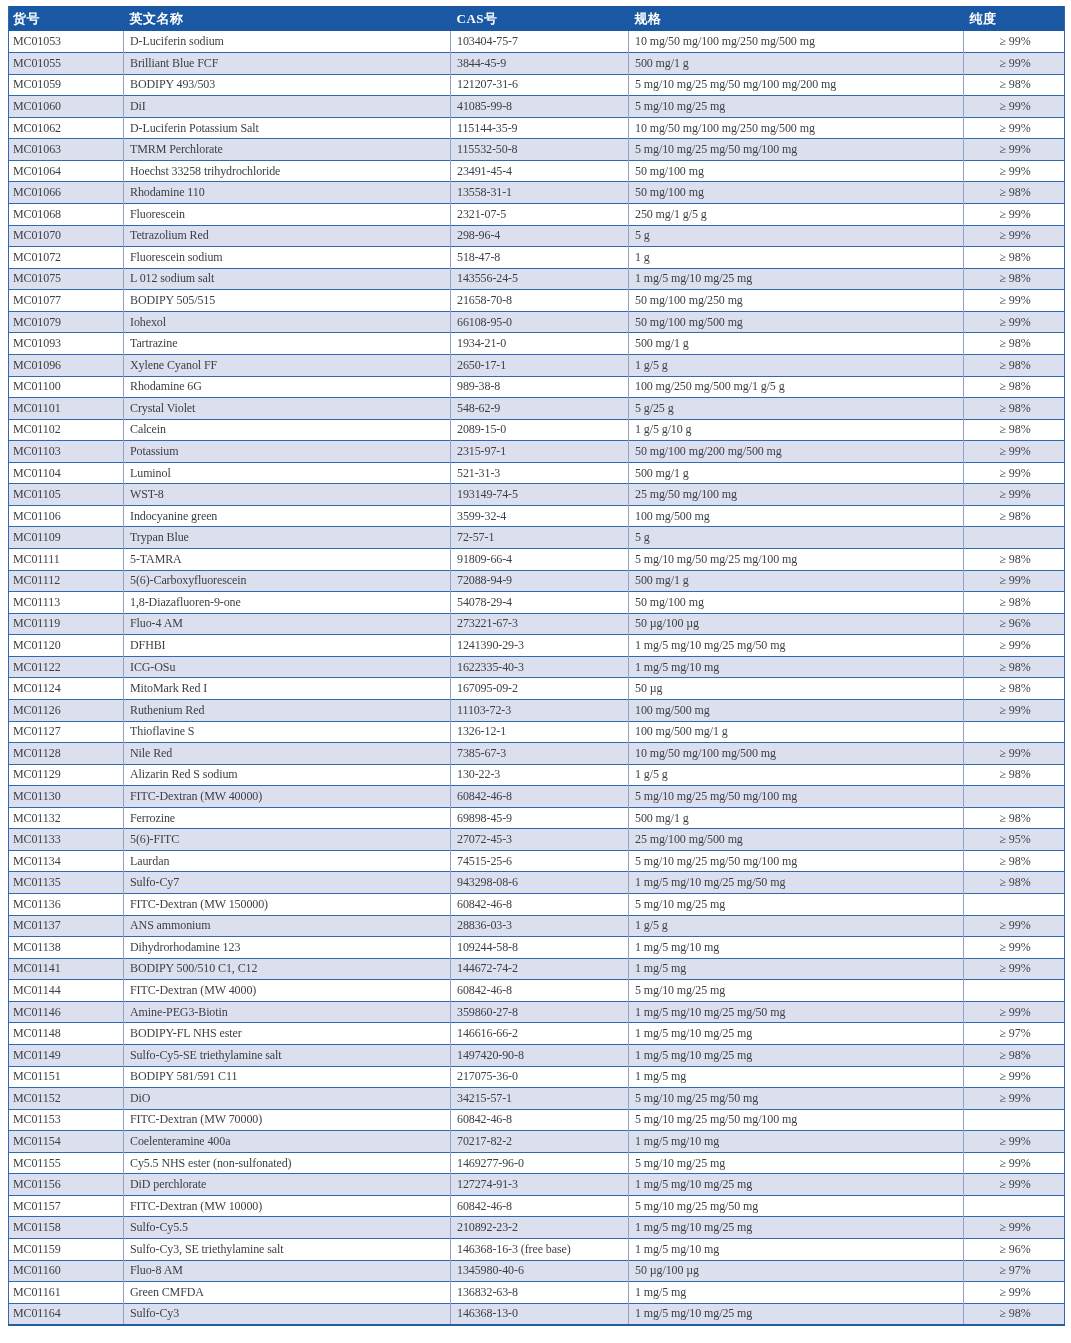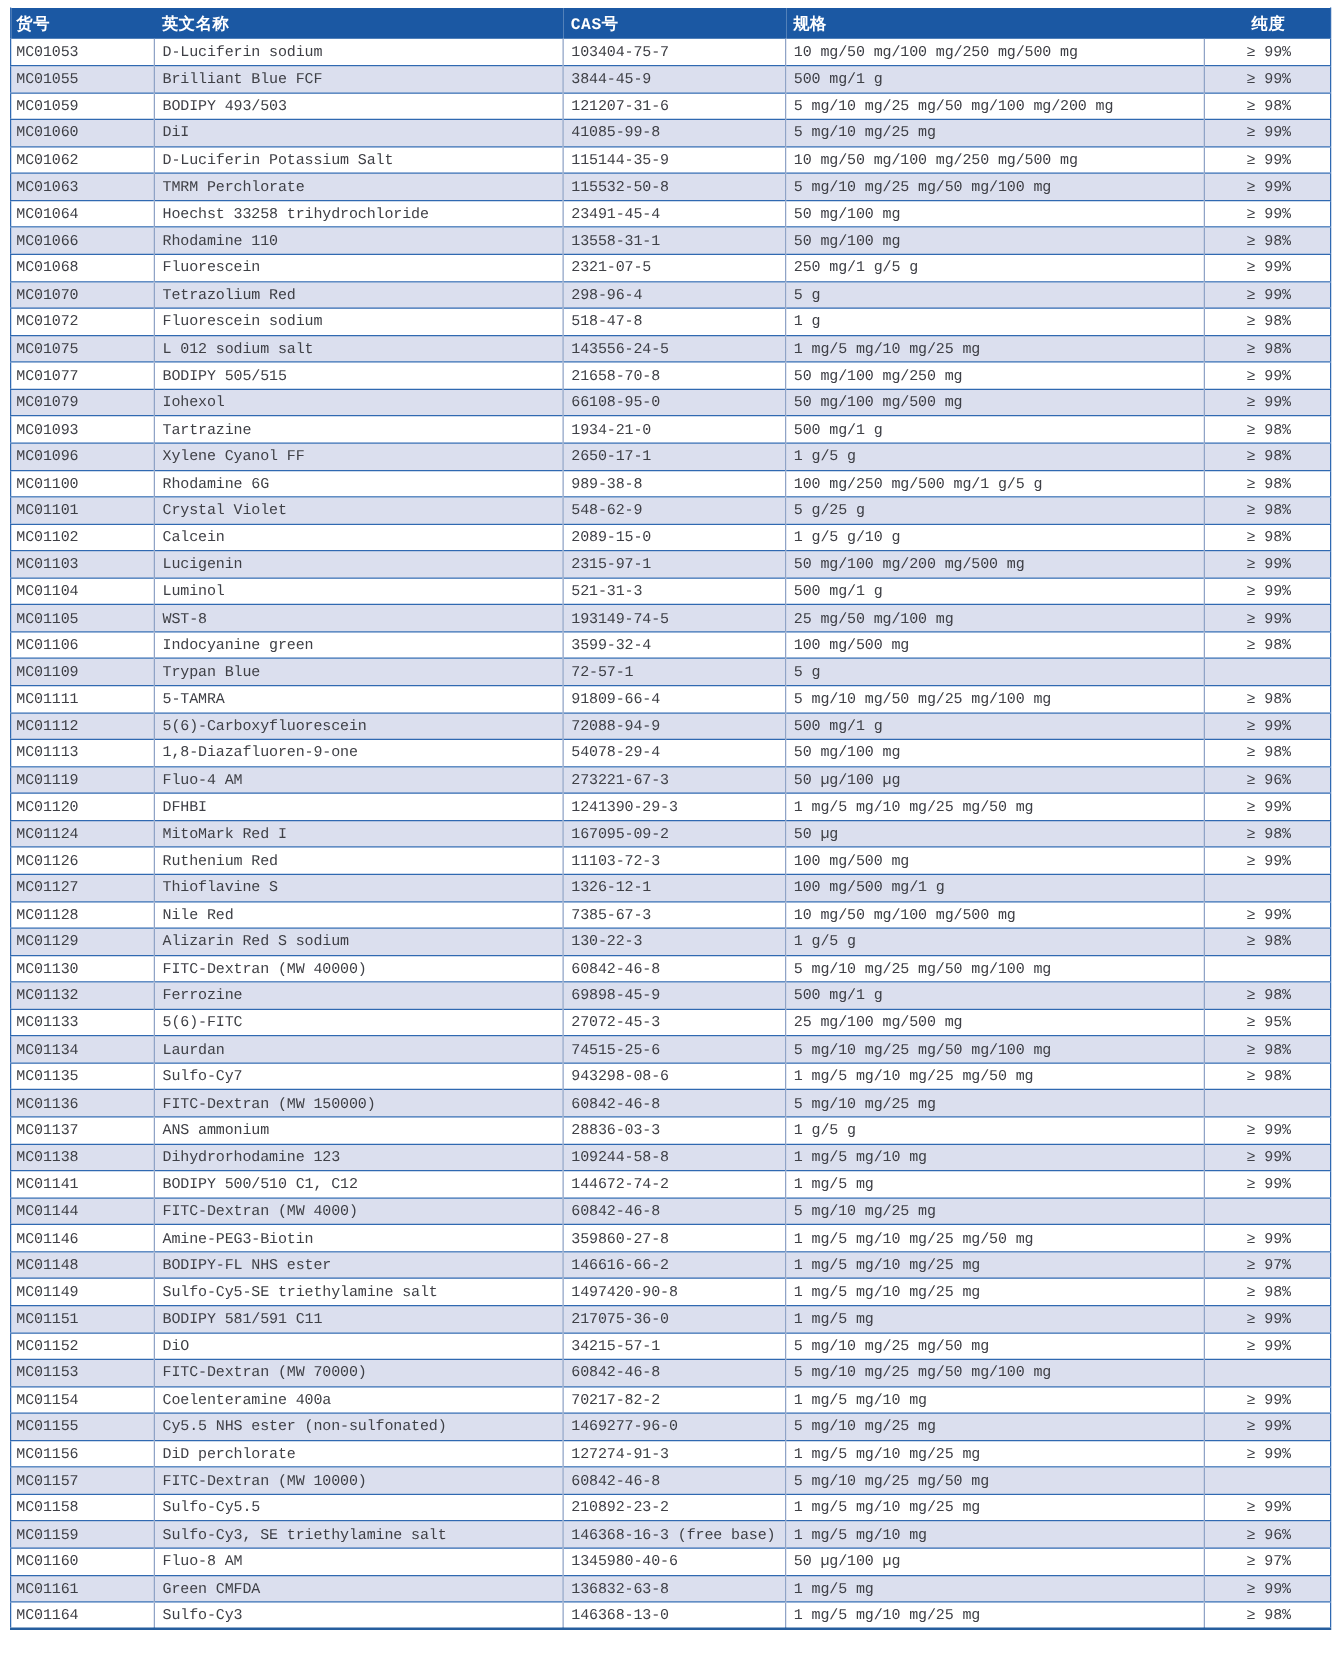--- a/index.html
+++ b/index.html
@@ -21,7 +21,7 @@
     width: 1071px;
     height: 1343px;
     padding: 6px 7px 5px 8px;
-    font-family: Liberation Mono, monospace;
+    font-family: Liberation Serif, serif;
   }
   table.catalog {
     width: 1056px;

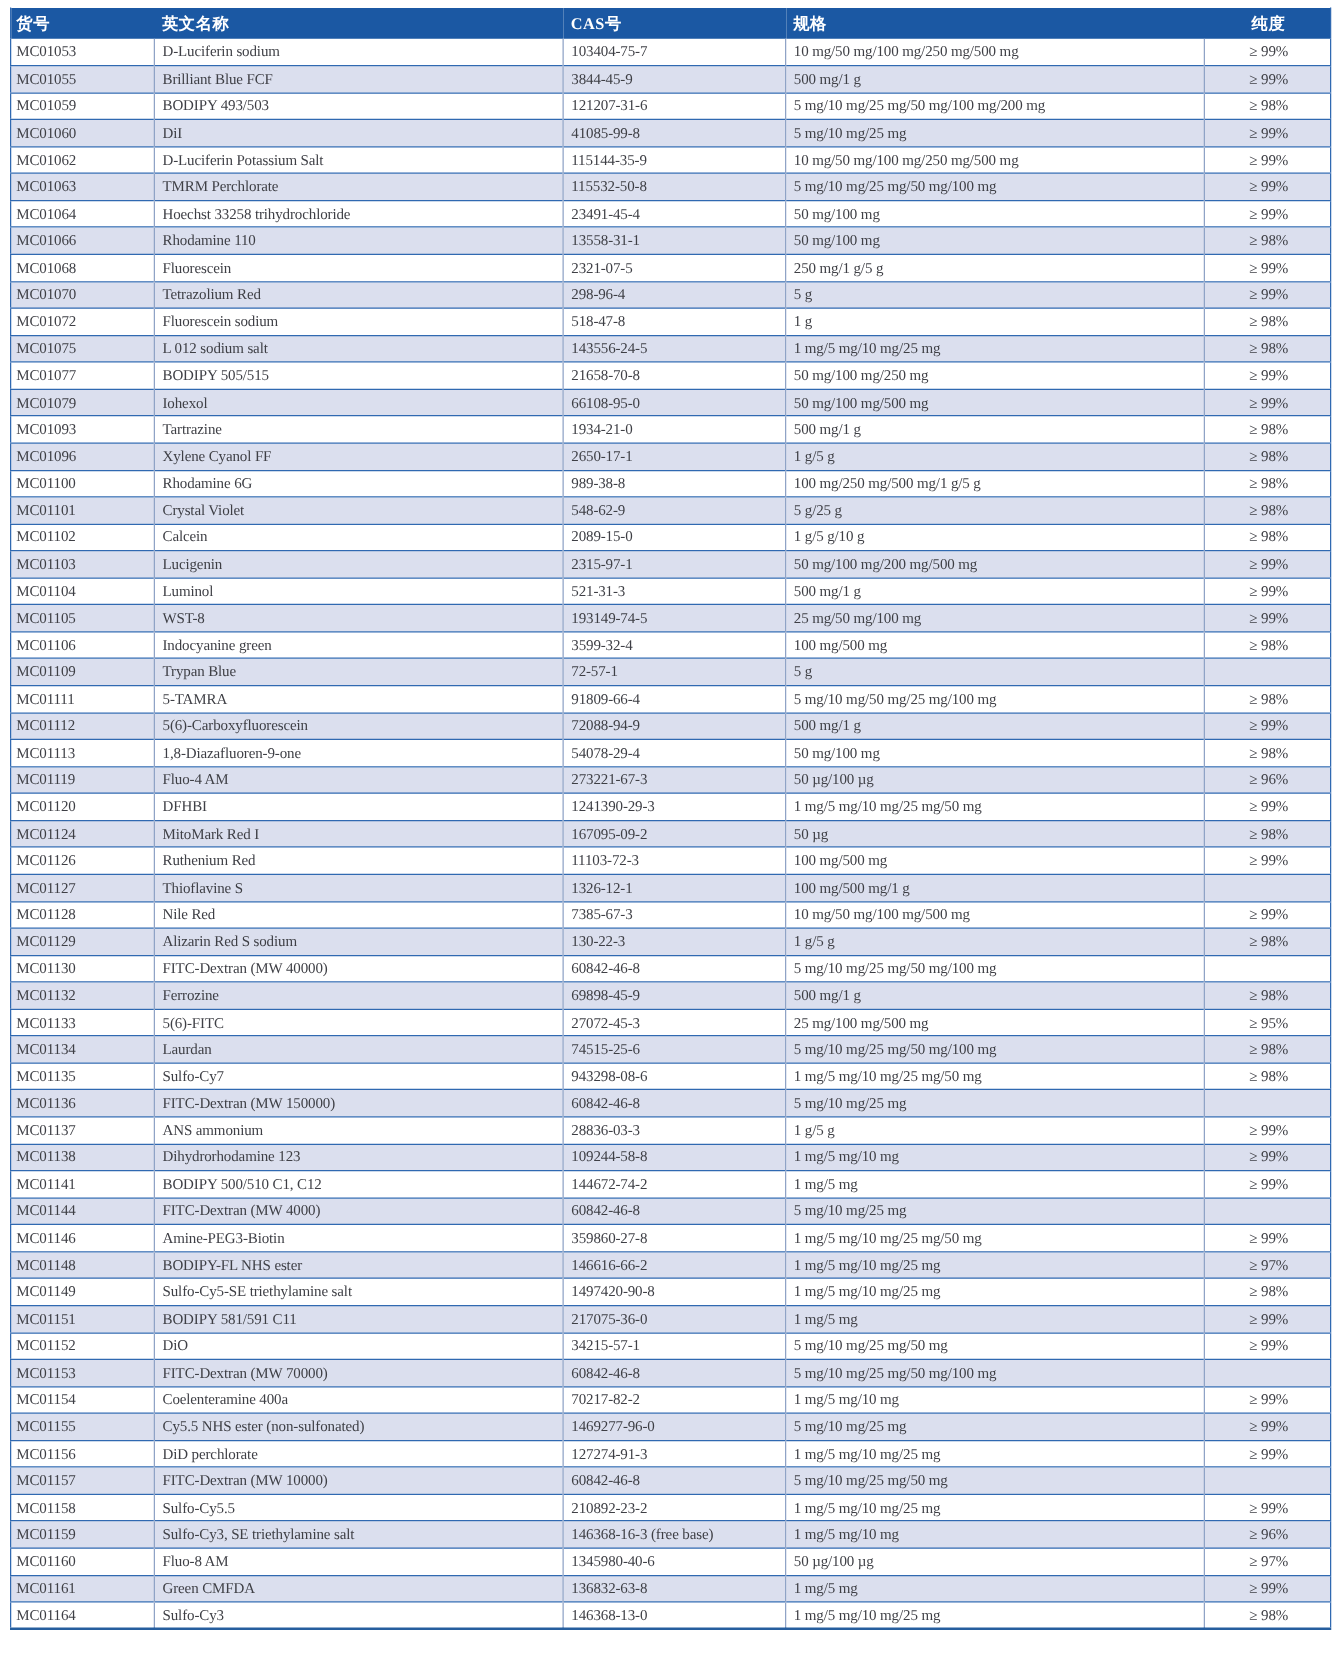--- a/index.html
+++ b/index.html
@@ -44,7 +44,7 @@
     overflow: hidden;
   }
   thead th:first-child { padding-left: 4px; }
-  thead th.center { text-align: center; }
+  thead th.center { }
   tbody tr {
     height: 21.57px;
     border-bottom: 1px solid var(--row-border);

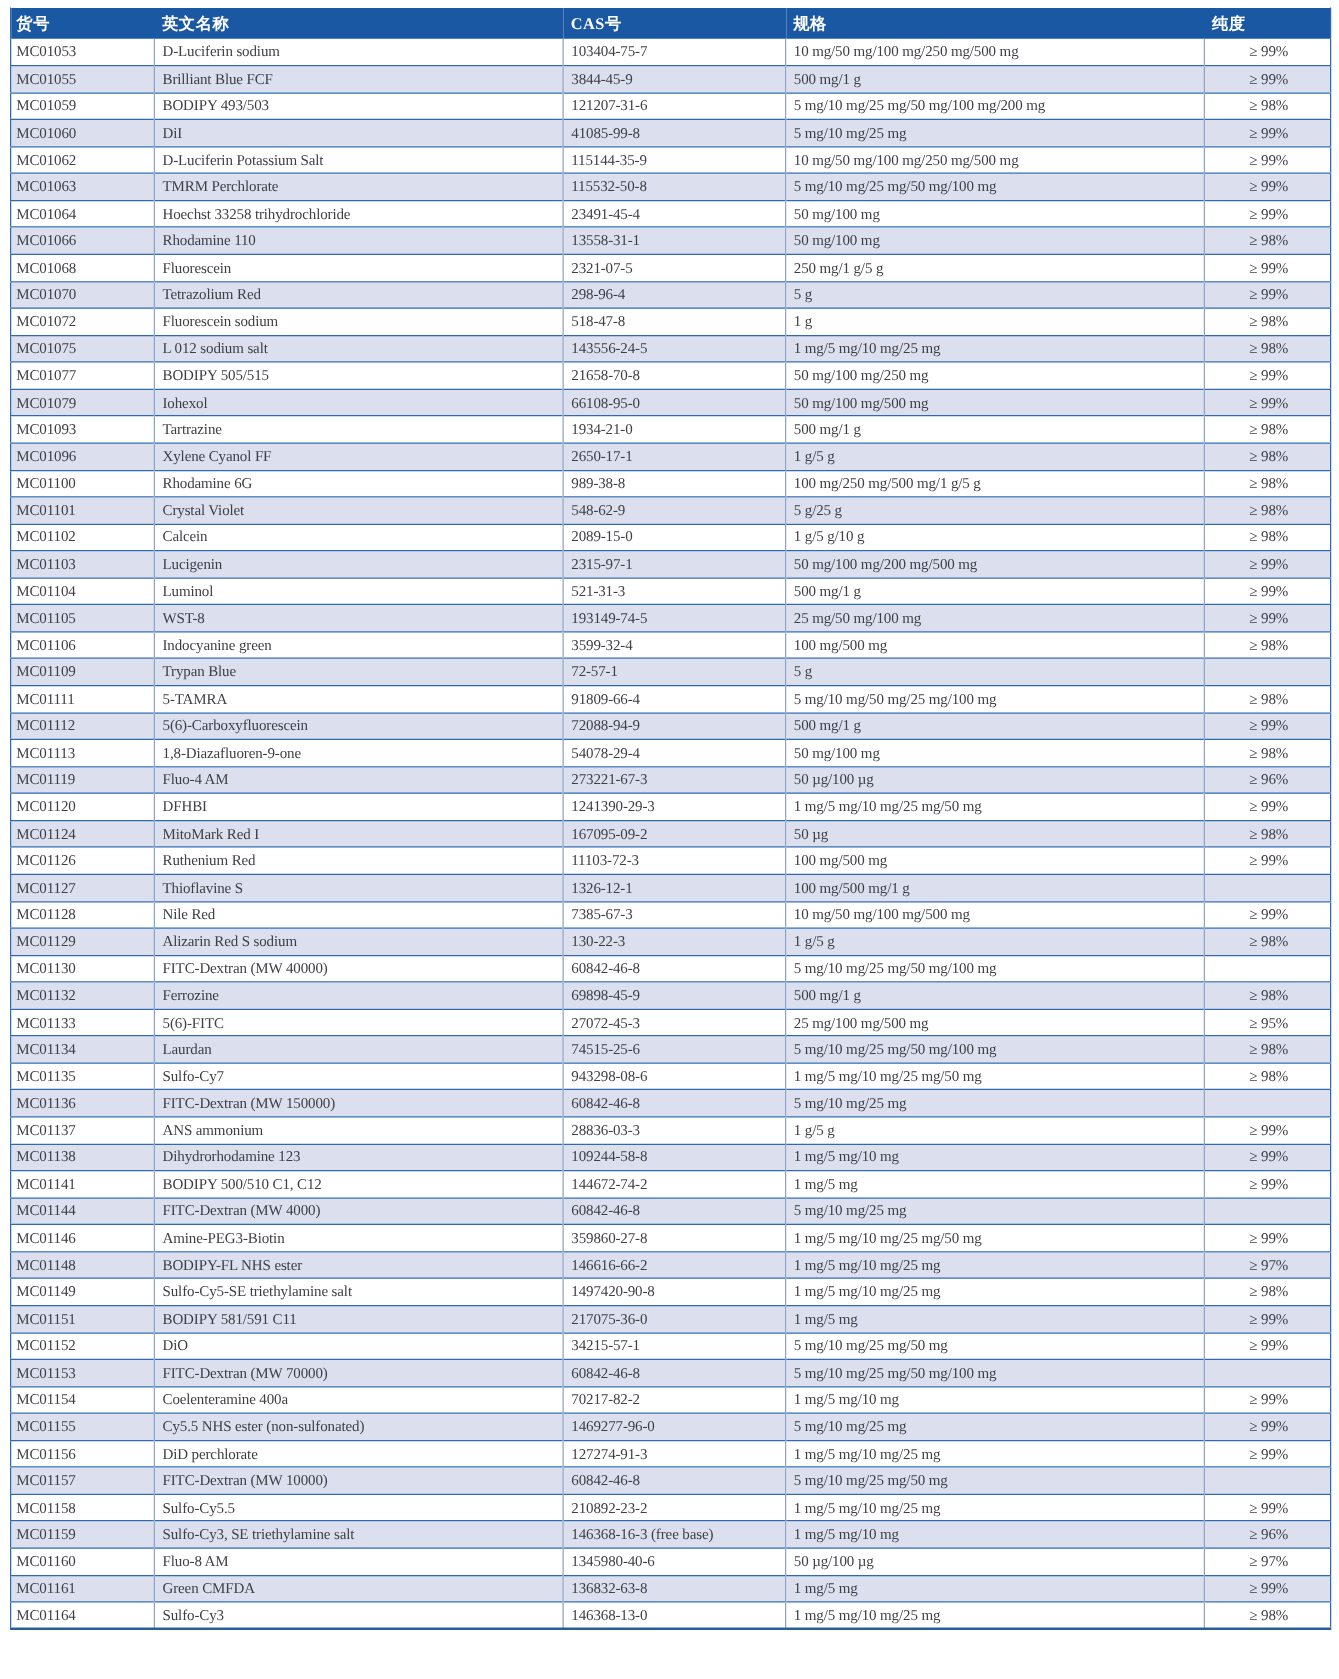--- a/index.html
+++ b/index.html
@@ -219,7 +219,7 @@
         </tr>
         <tr>
           <td>MC01103</td>
-          <td>Lucigenin</td>
+          <td>Potassium</td>
           <td>2315-97-1</td>
           <td>50 mg/100 mg/200 mg/500 mg</td>
           <td class="center">≥ 99%</td>

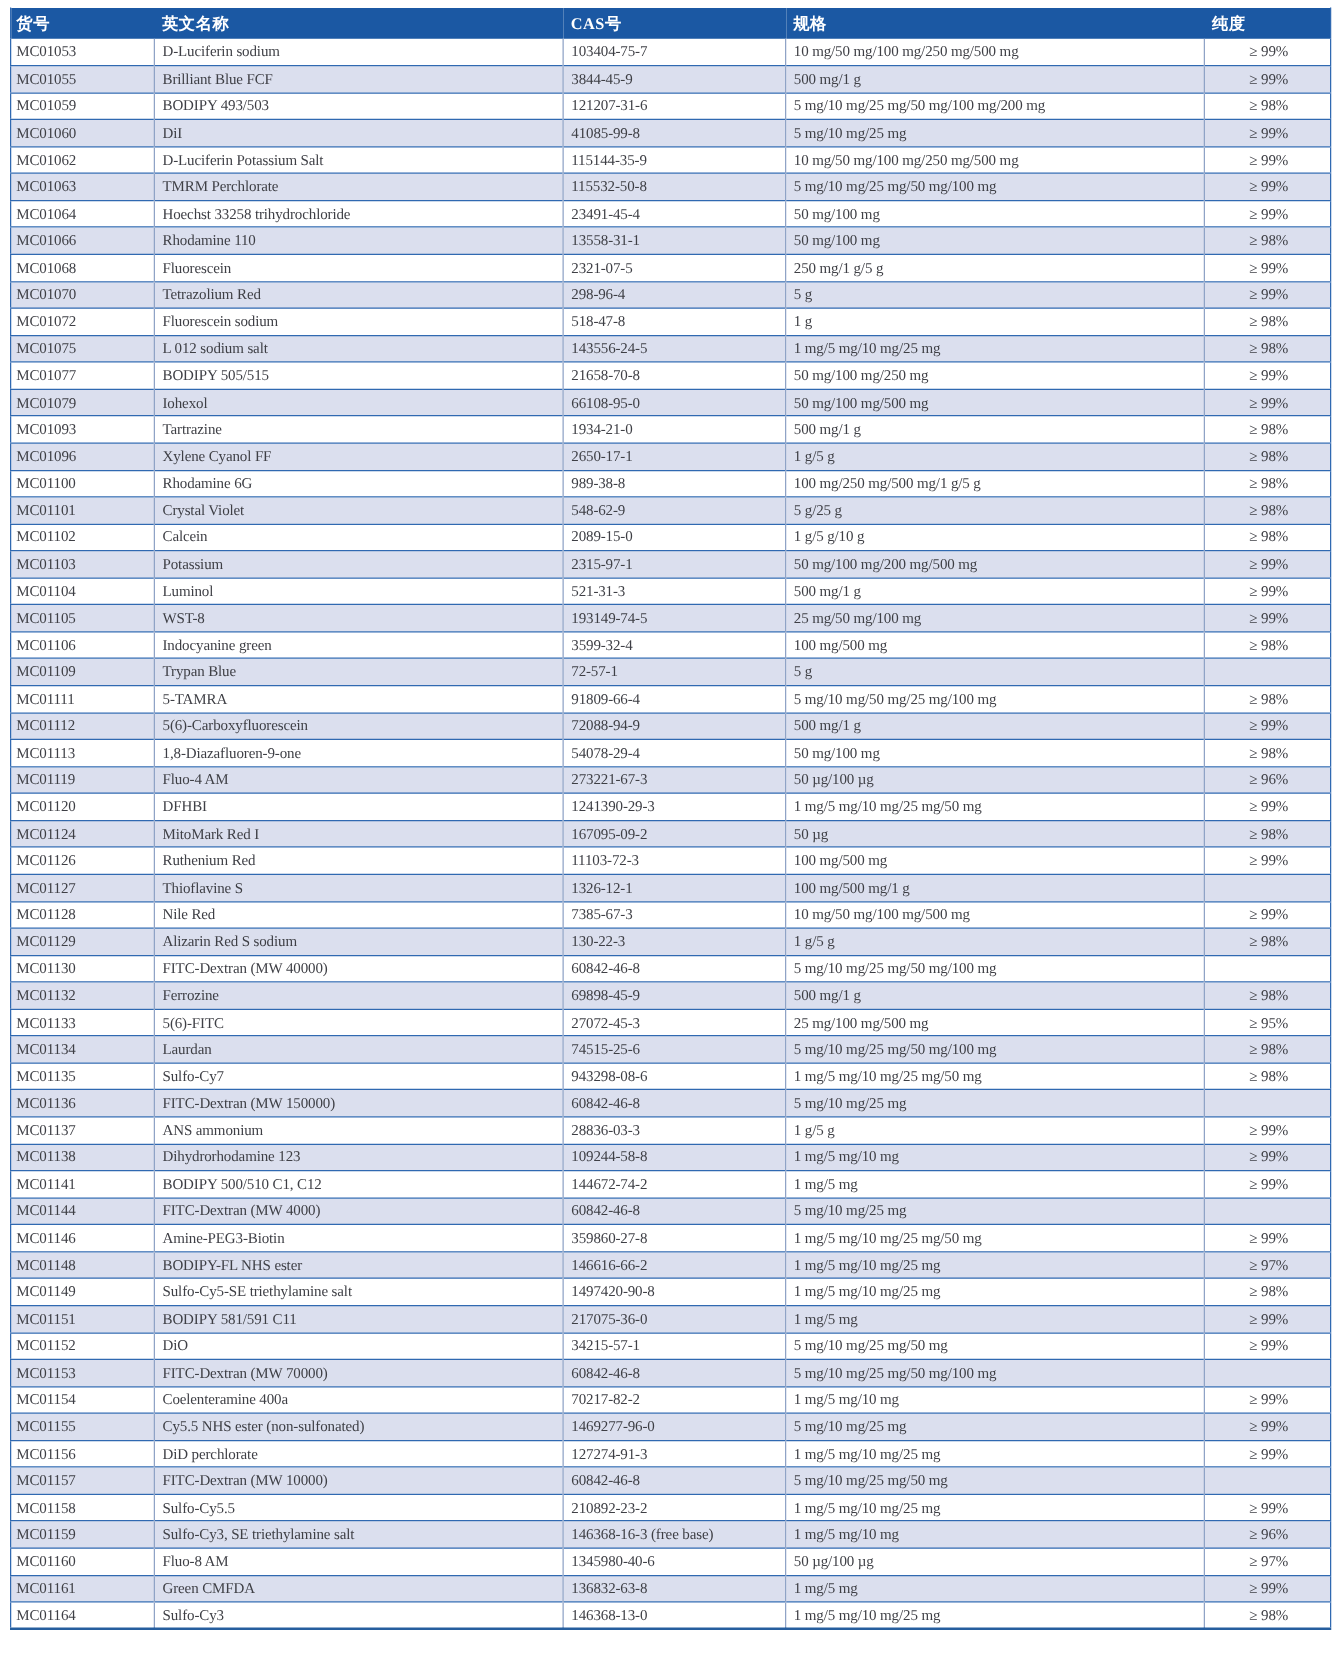--- a/index.html
+++ b/index.html
@@ -288,6 +288,13 @@
           <td class="center">≥ 99%</td>
         </tr>
         <tr>
+          <td>MC01122</td>
+          <td>ICG-OSu</td>
+          <td>1622335-40-3</td>
+          <td>1 mg/5 mg/10 mg</td>
+          <td class="center">≥ 98%</td>
+        </tr>
+        <tr>
           <td>MC01124</td>
           <td>MitoMark Red I</td>
           <td>167095-09-2</td>

